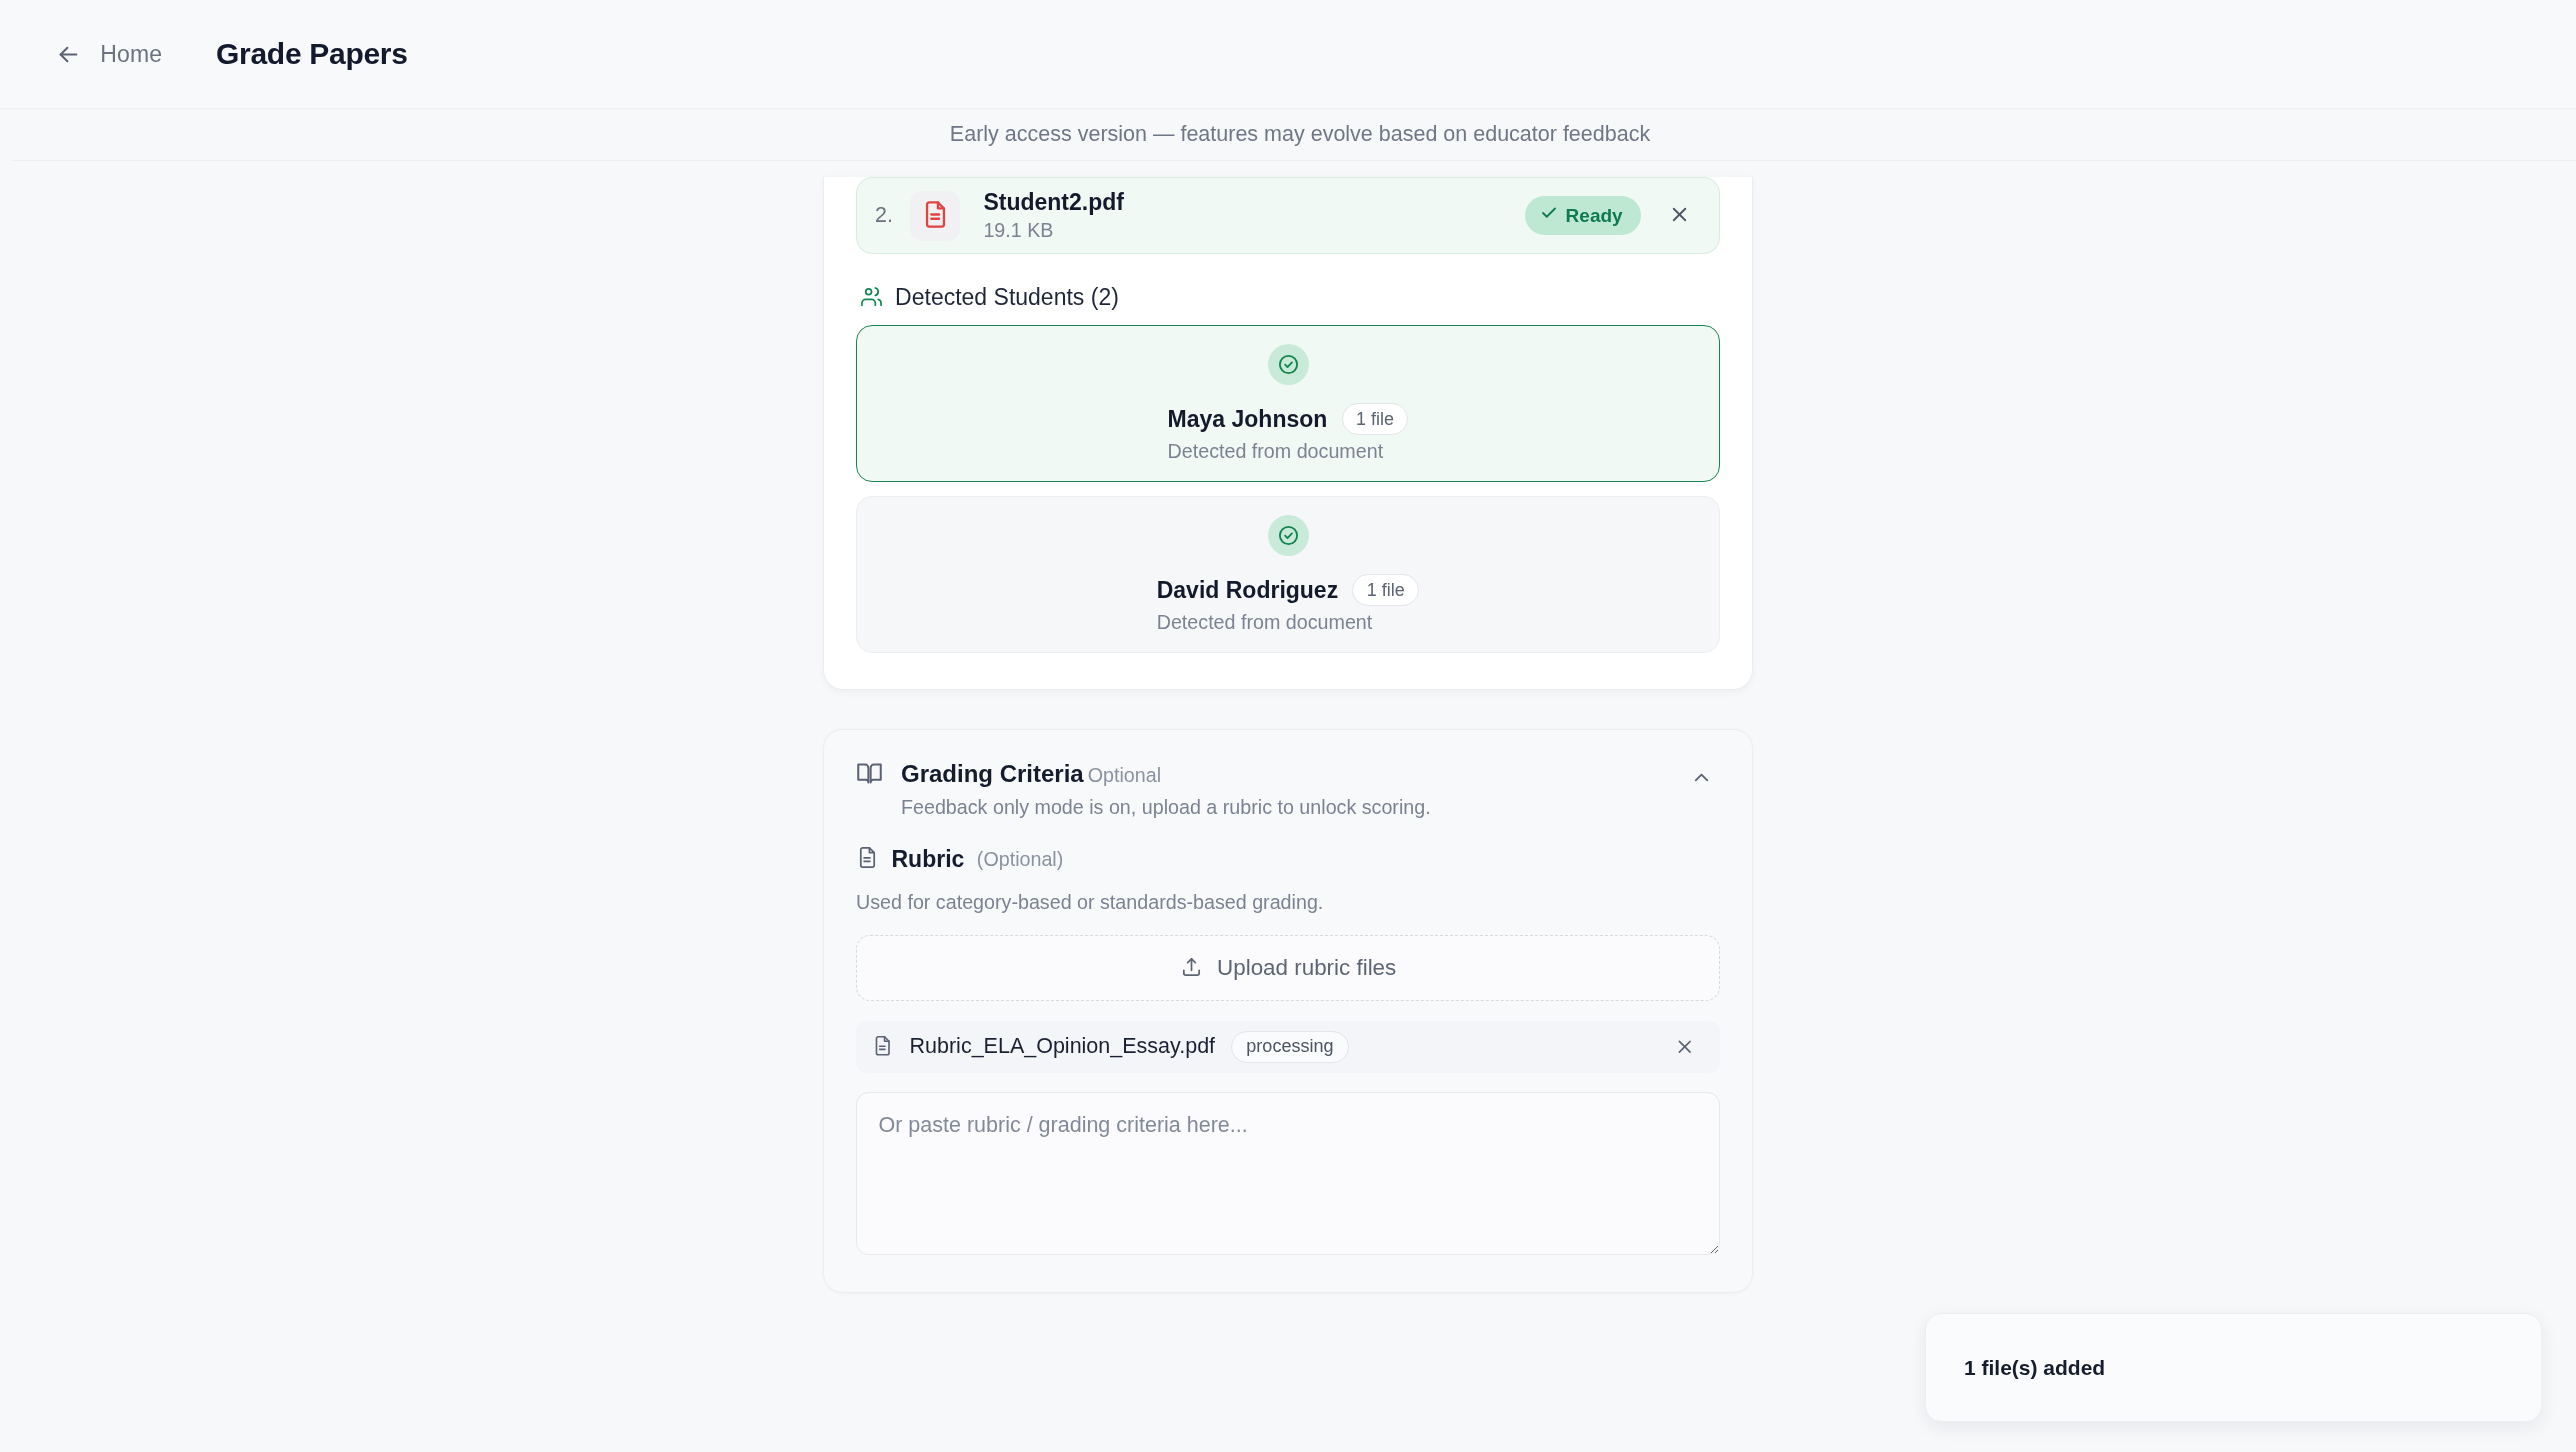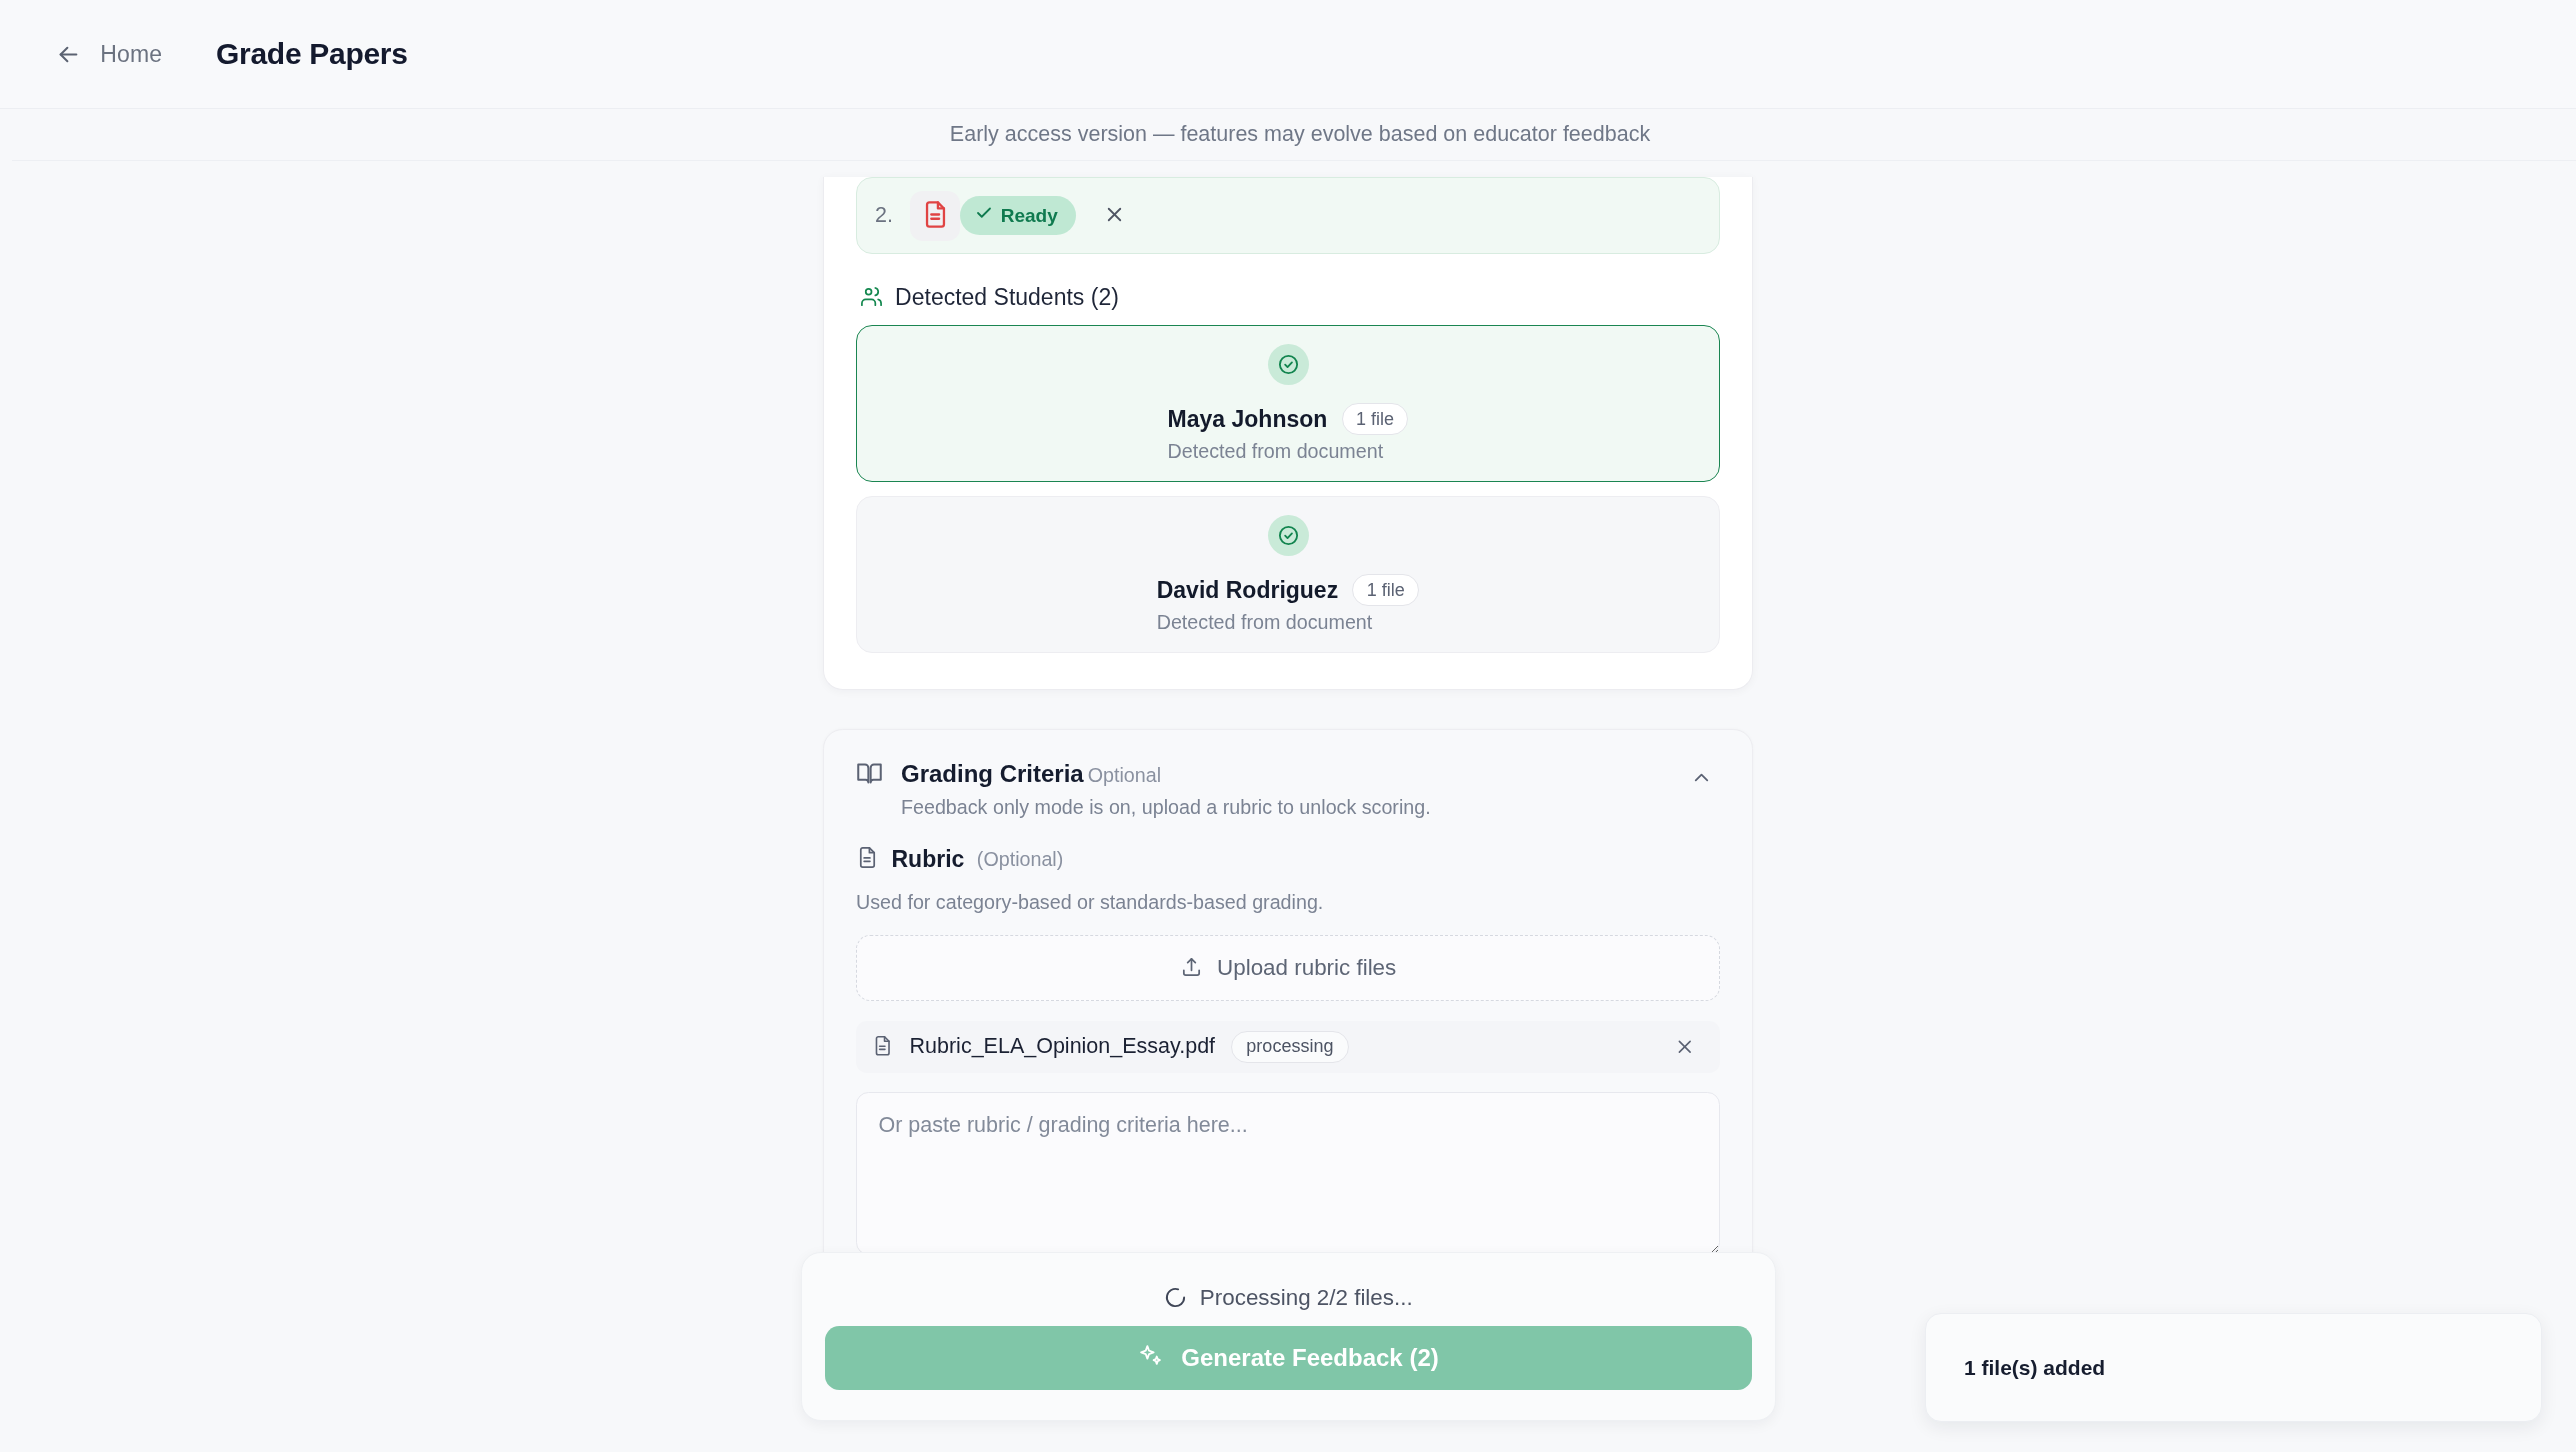--- a/index.html
+++ b/index.html
@@ -229,6 +229,10 @@
               <line x1="8.5" y1="15.5" x2="15" y2="15.5"></line>
             </svg>
           </span>
+        </div>
+        <div class="file-meta">
+          <div class="file-name">Student2.pdf</div>
+          <div class="file-size">19.1 KB</div>
         </div>
         <div class="badge-ready">
           <span>

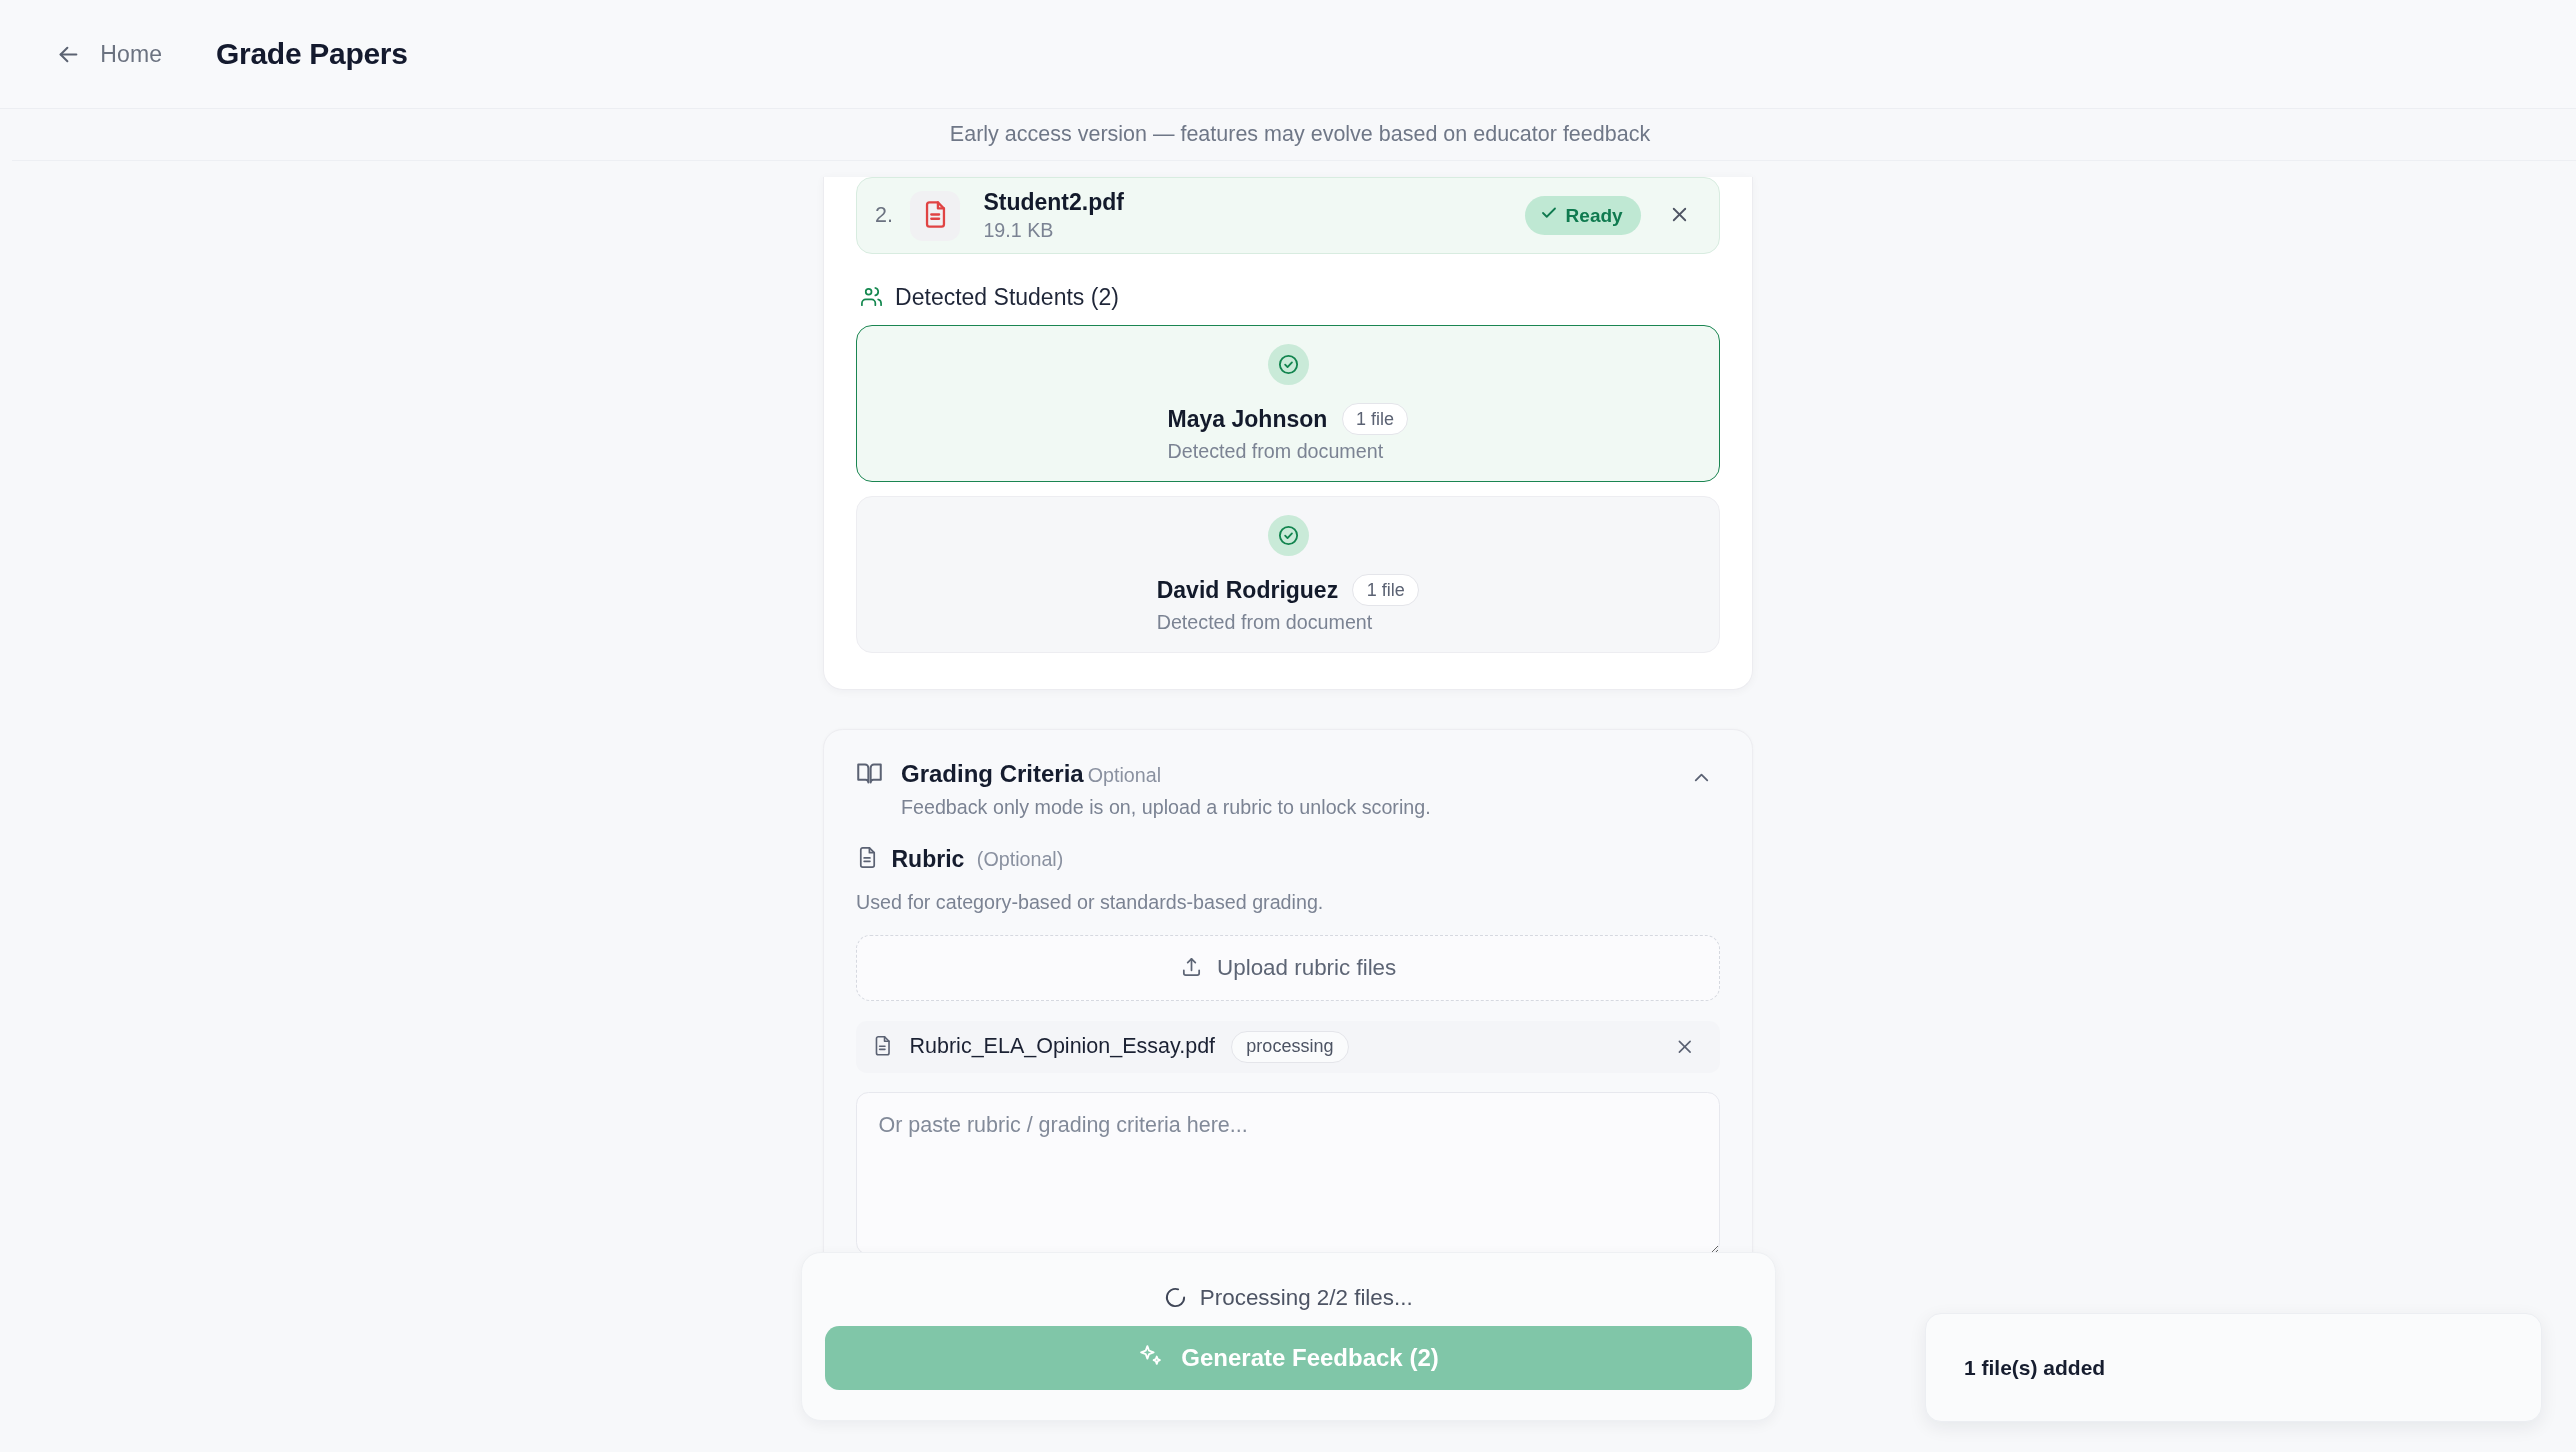--- a/index.html
+++ b/index.html
@@ -373,25 +373,6 @@
 
   </div>
 
-  <div class="action-bar">
-    <div class="processing-row">
-      <span class="spinner">
-        <svg width="23" height="23" viewBox="0 0 24 24" fill="none" stroke="#3f4657" stroke-width="2" stroke-linecap="round">
-          <path d="M21 12a9 9 0 1 1-6.2-8.55"></path>
-        </svg>
-      </span>
-      <span class="t">Processing 2/2 files...</span>
-    </div>
-    <button class="gen-btn">
-      <span>
-        <svg width="25" height="25" viewBox="0 0 24 24" fill="none" stroke="#ffffff" stroke-width="1.8" stroke-linecap="round" stroke-linejoin="round">
-          <path d="M9 3l1.6 4.4L15 9l-4.4 1.6L9 15l-1.6-4.4L3 9l4.4-1.6z"></path>
-          <path d="M18 13l.9 2.4L21 16.5l-2.1.9L18 20l-.9-2.6-2.1-.9 2.1-1.1z"></path>
-        </svg>
-      </span>
-      <span>Generate Feedback (2)</span>
-    </button>
-  </div>
 
   <div class="toast">
     <span class="t">1 file(s) added</span>

